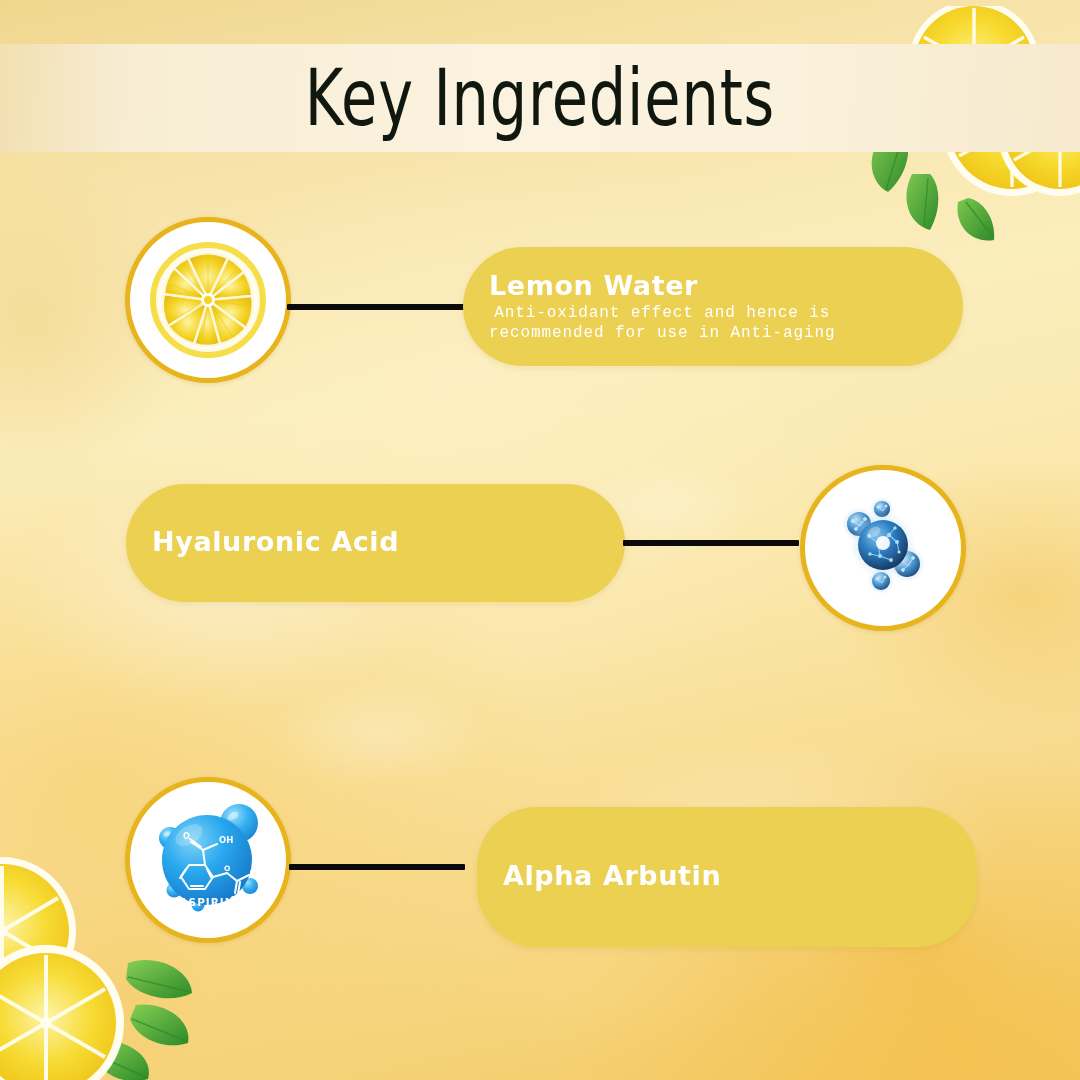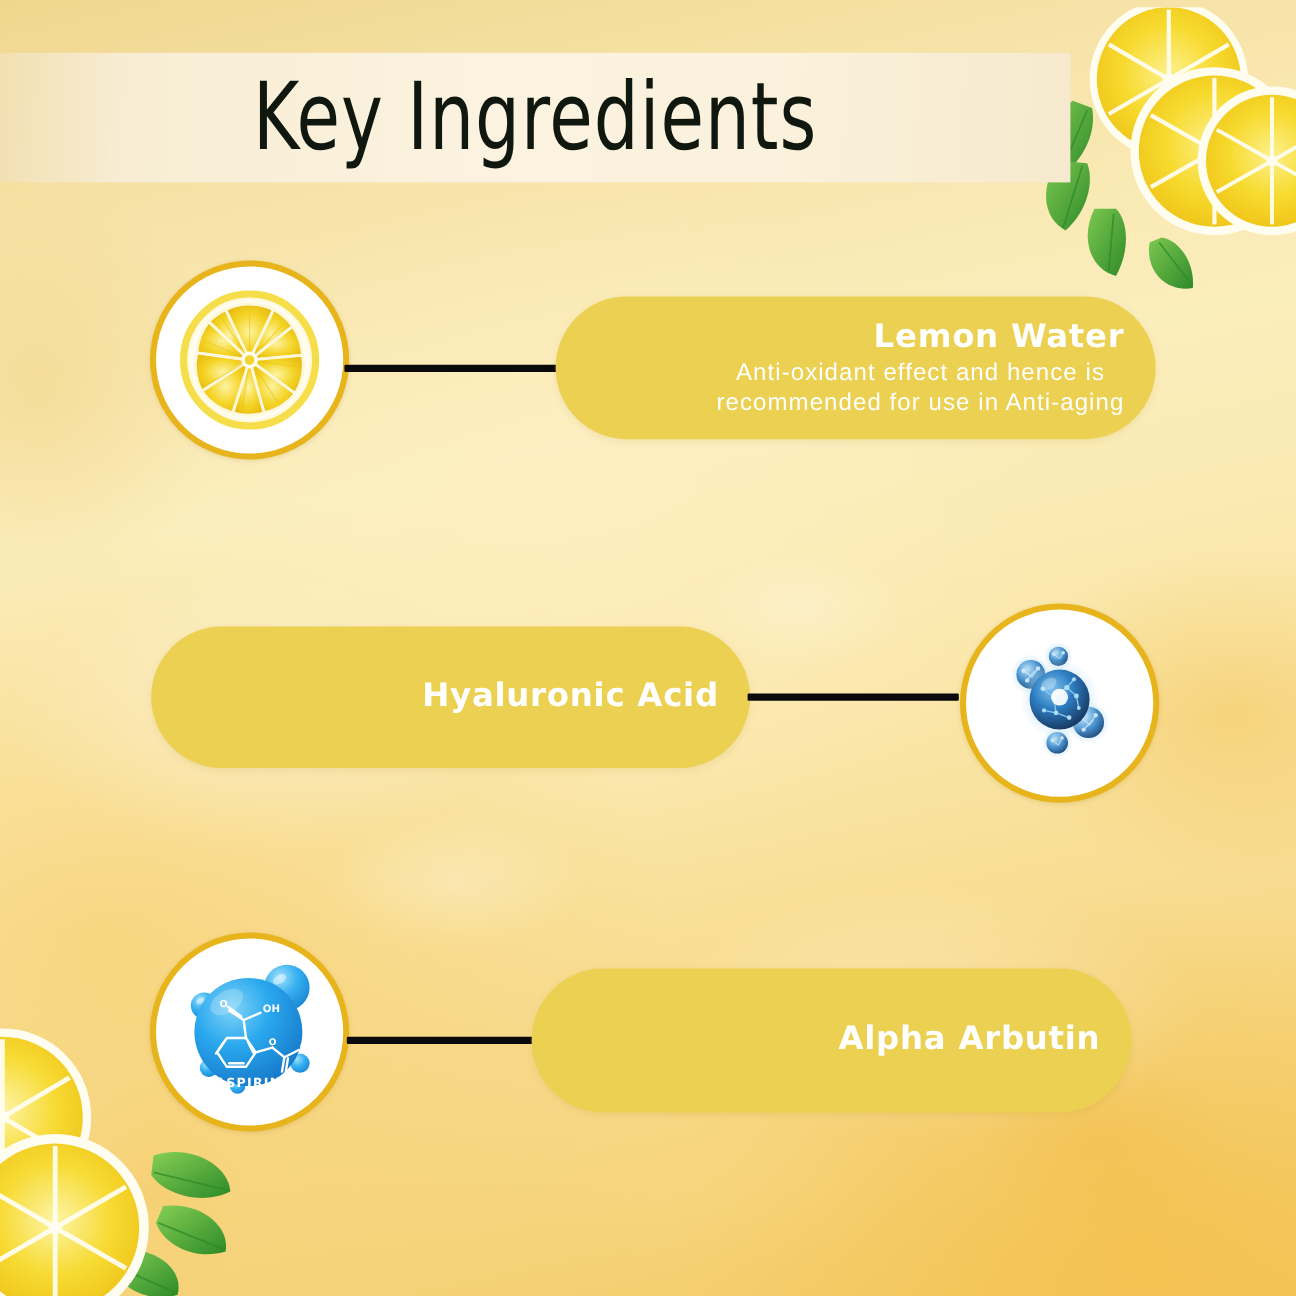--- a/index.html
+++ b/index.html
@@ -37,7 +37,7 @@
 
   
   .banner{
-    position:absolute;left:0;top:44px;width:892px;height:108px;
+    position:absolute;left:0;top:44px;width:1080px;height:108px;
     background:linear-gradient(92deg,#f2e0b2 0%,#f8edd4 12%,#fbf3e0 45%,#fbf2dd 72%,#f6e9cd 100%);
     display:flex;align-items:center;justify-content:center;
   }

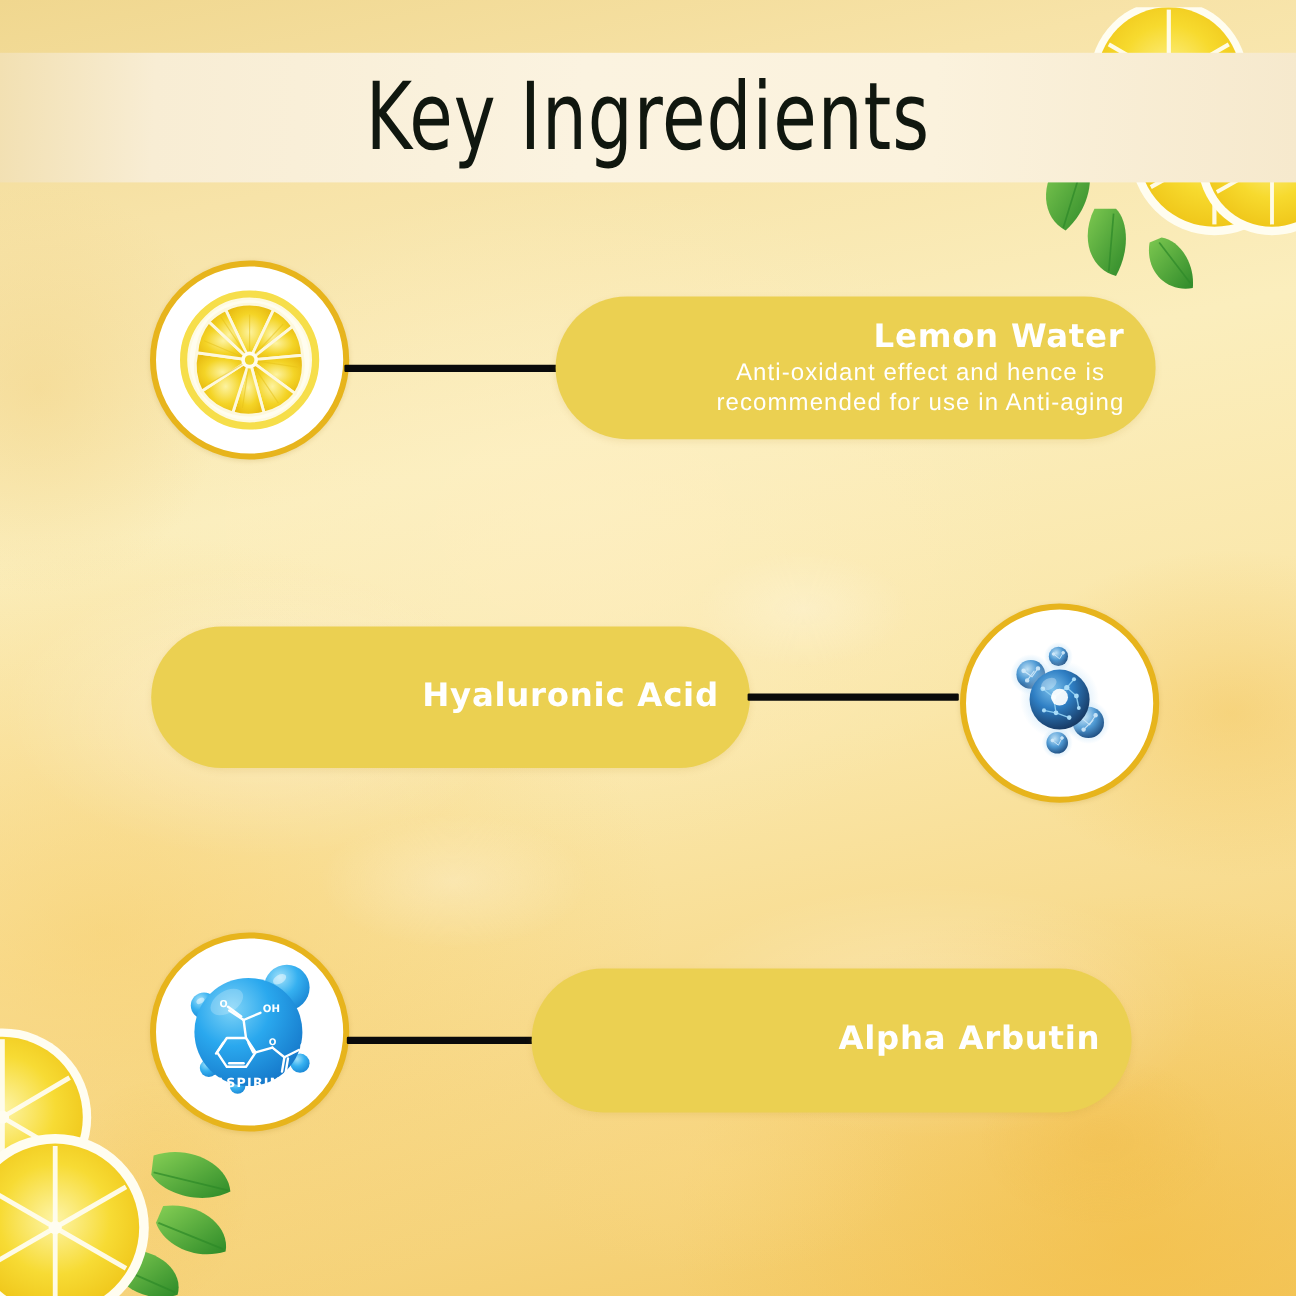--- a/index.html
+++ b/index.html
@@ -75,7 +75,7 @@
     position:absolute;
     background:#ebd051;border-radius:60px;
     box-sizing:border-box;
-    display:flex;flex-direction:column;align-items:flex-end;justify-content:center;
+    display:flex;flex-direction:column;align-items:flex-start;justify-content:center;
     padding:10px 26px;
     box-shadow:0 2px 6px rgba(168,126,10,.12);
   }

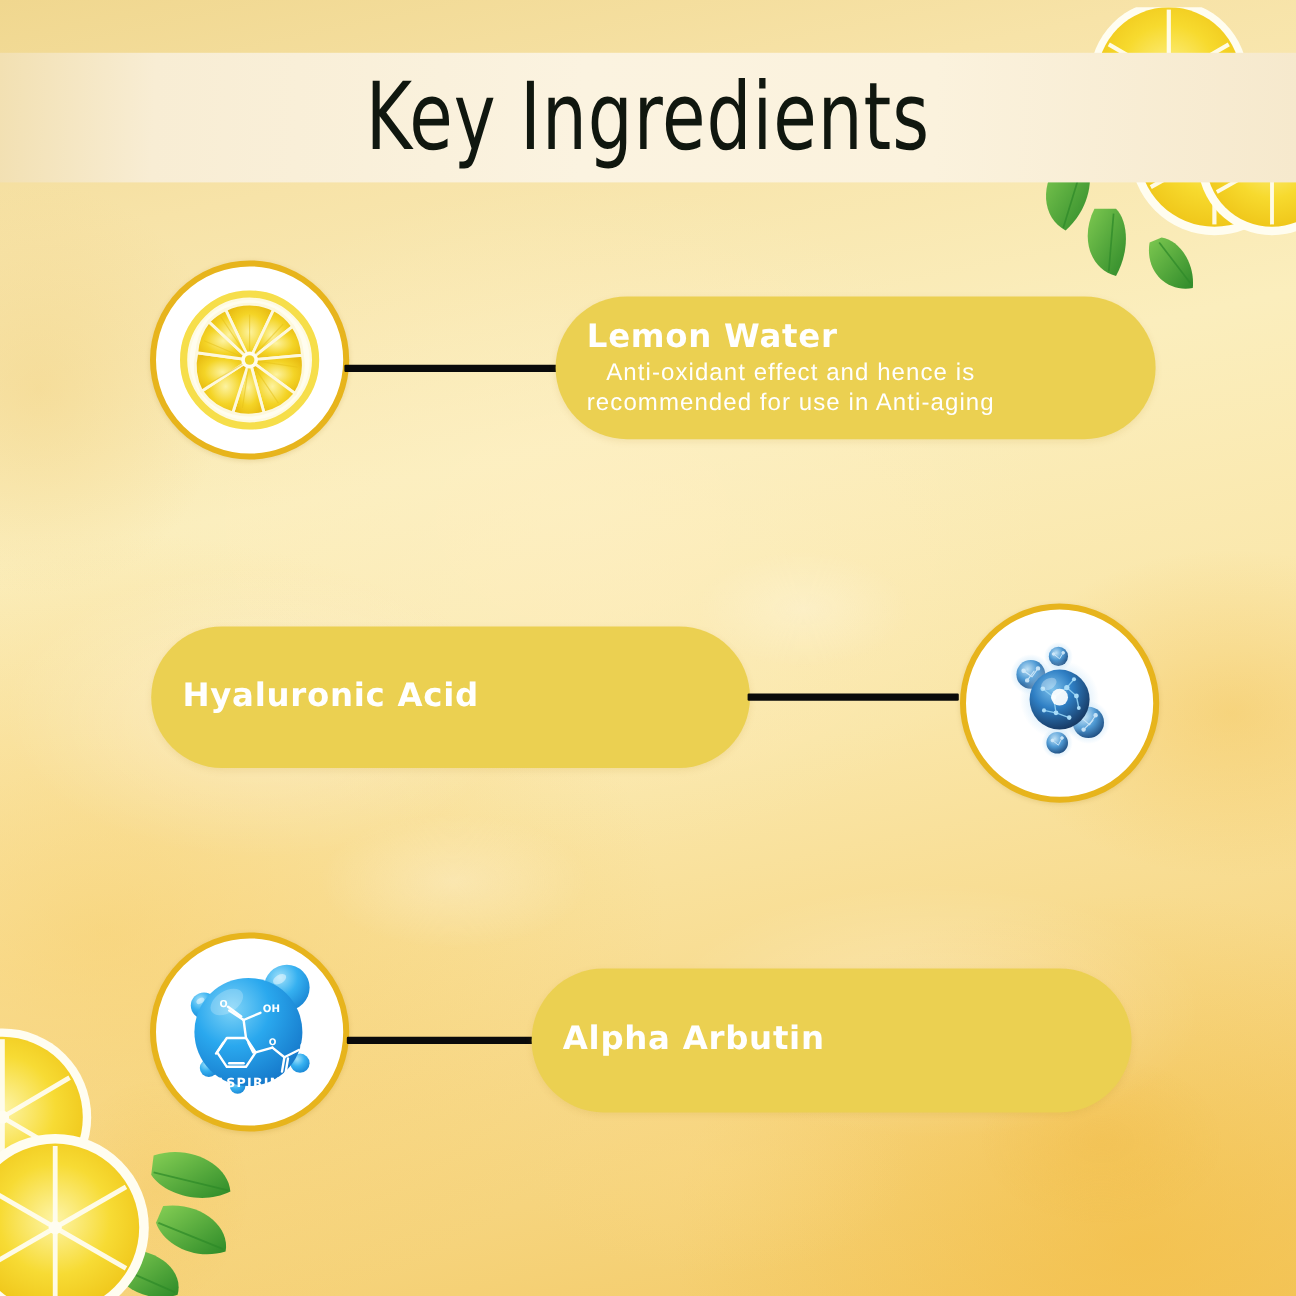--- a/index.html
+++ b/index.html
@@ -89,8 +89,8 @@
     line-height:1.15;text-align:center;margin:0 0 3px 0;
   }
   .card-desc{
-    font-family:Liberation Sans, sans-serif;
-    font-weight:400;font-size:20px;color:#ffffff;
+    font-family:Liberation Mono, monospace;
+    font-weight:400;font-size:16px;color:#ffffff;
     letter-spacing:.9px;line-height:1.22;text-align:center;margin:0;
     white-space:pre-line;
   }

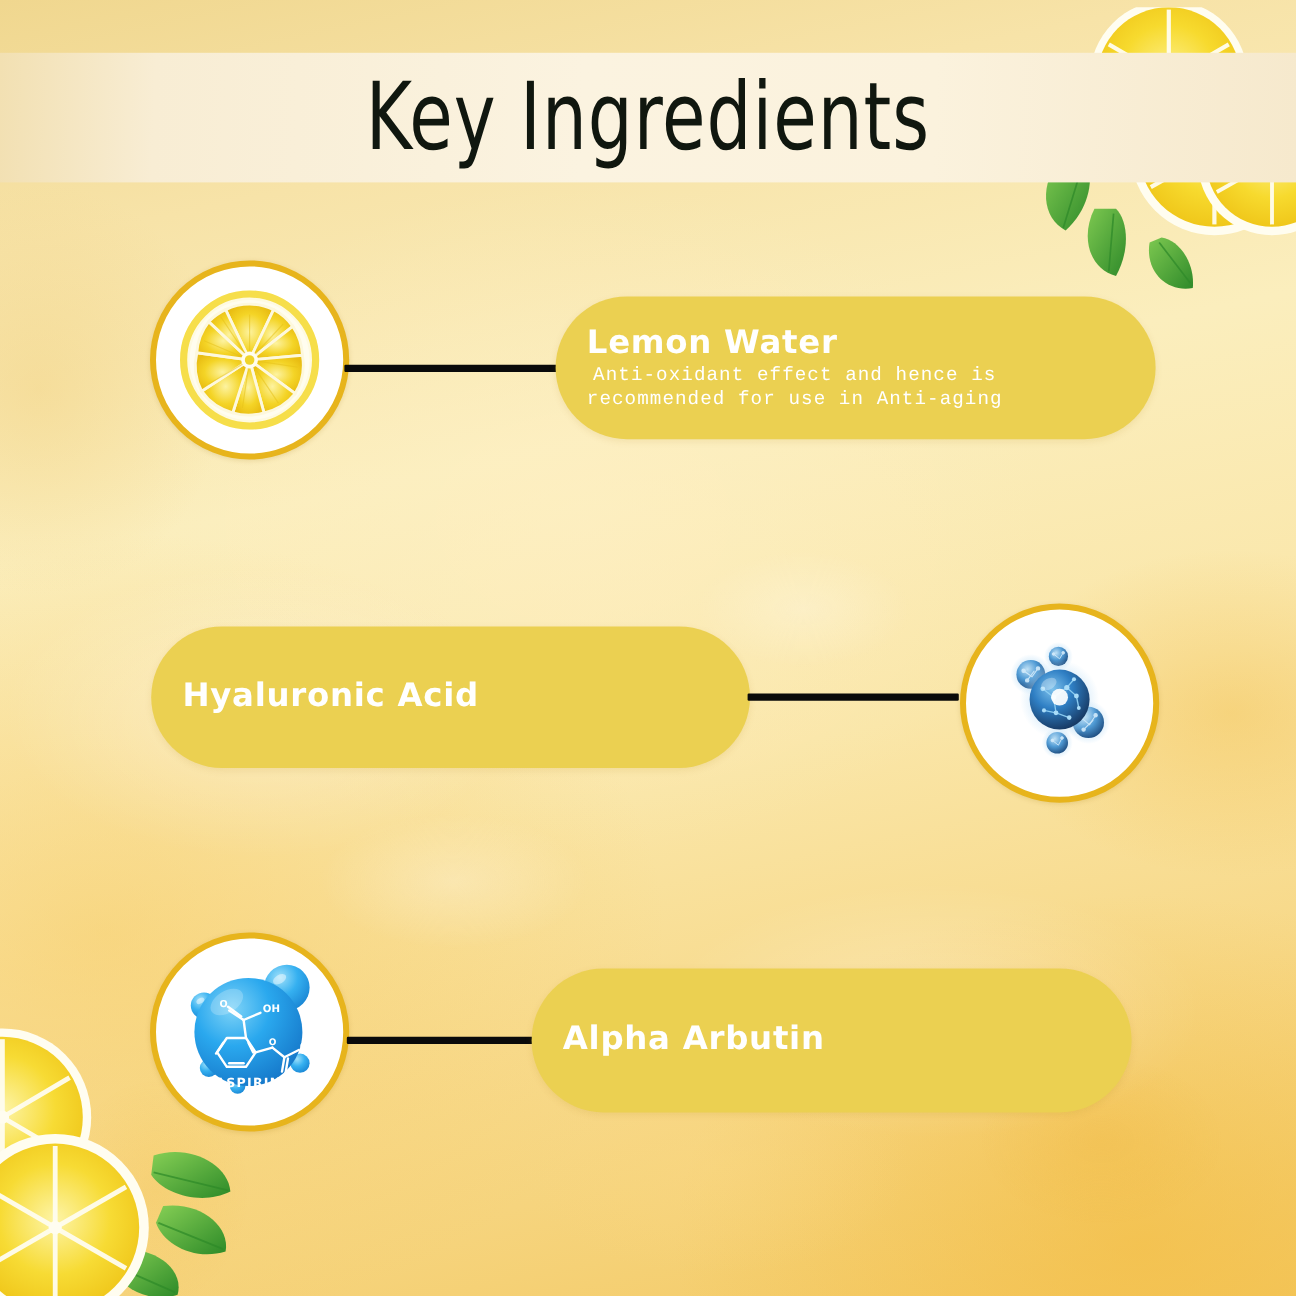--- a/index.html
+++ b/index.html
@@ -51,7 +51,7 @@
   
   .row{position:absolute;left:0;width:1080px;height:180px;}
   .row-1{top:217px;}
-  .row-2{top:492px;}
+  .row-2{top:454px;}
   .row-3{top:777px;}
 
   .circle{

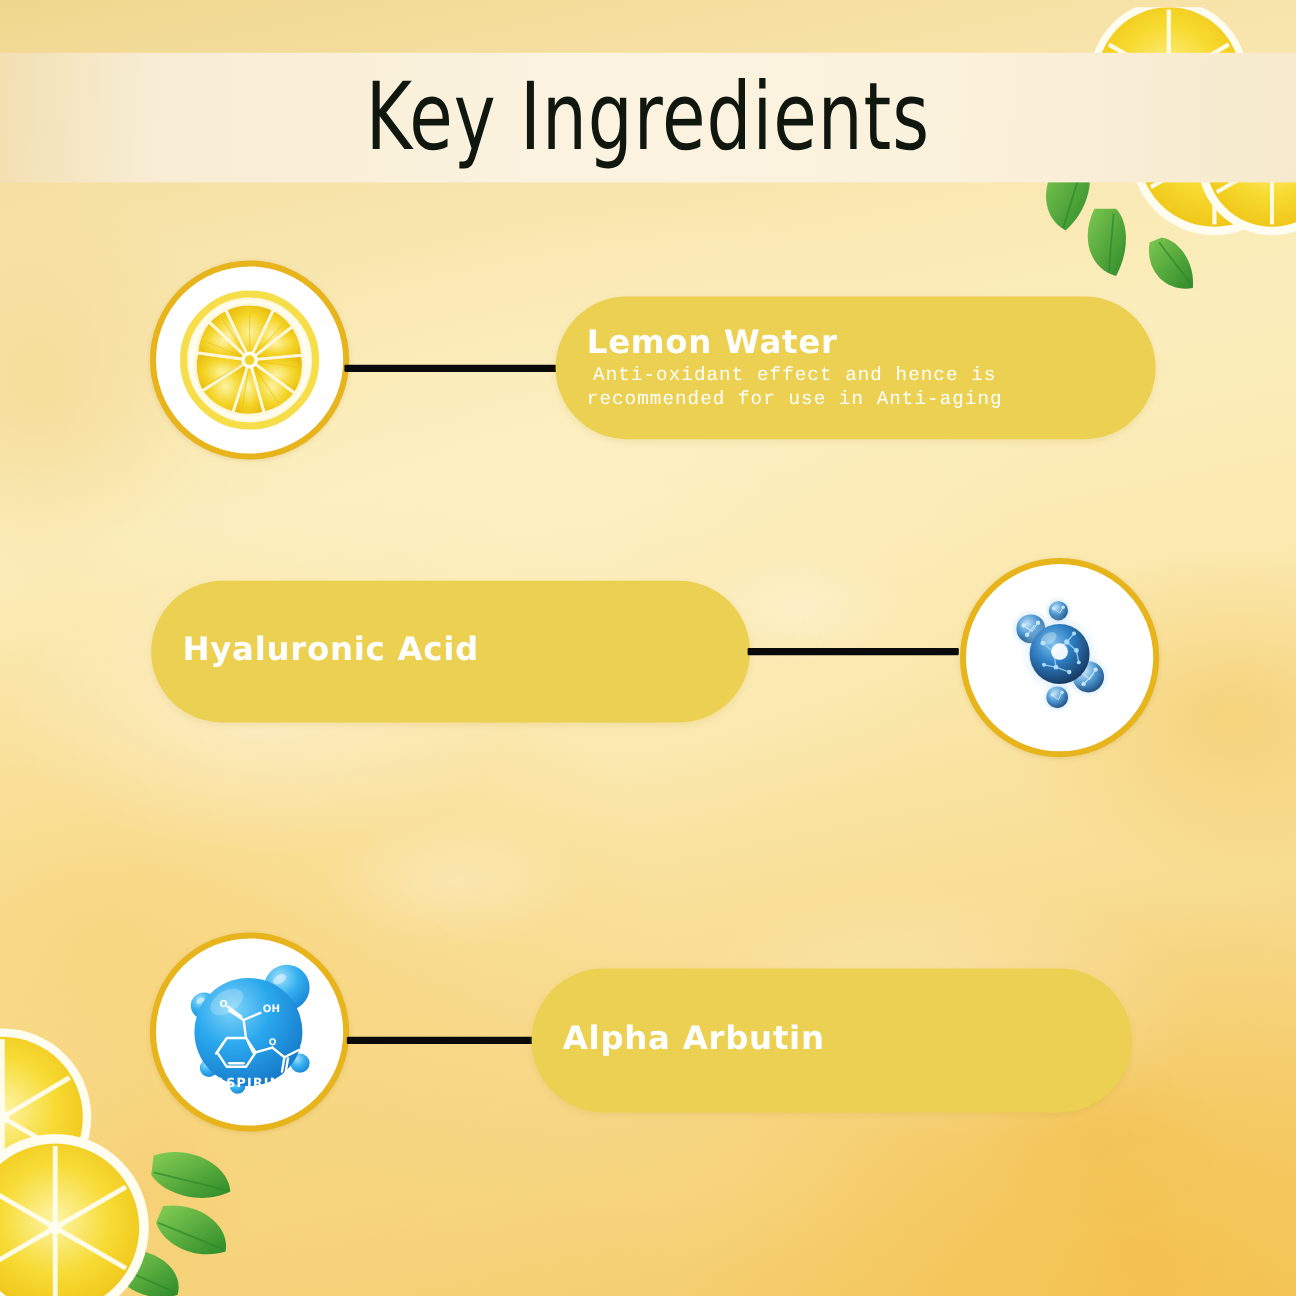--- a/index.html
+++ b/index.html
@@ -81,7 +81,7 @@
   }
   .card-1{left:463px;top:30px;width:500px;height:119px;}
   .card-2{left:126px;top:30px;width:499px;height:118px;}
-  .card-3{left:443px;top:30px;width:500px;height:120px;}
+  .card-3{left:477px;top:30px;width:500px;height:140px;}
 
   .card-title{
     font-family:"DejaVu Sans","Liberation Sans",sans-serif;

